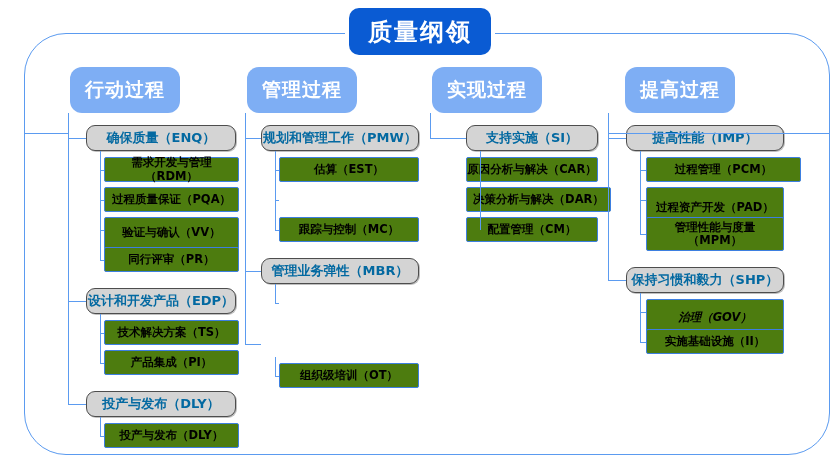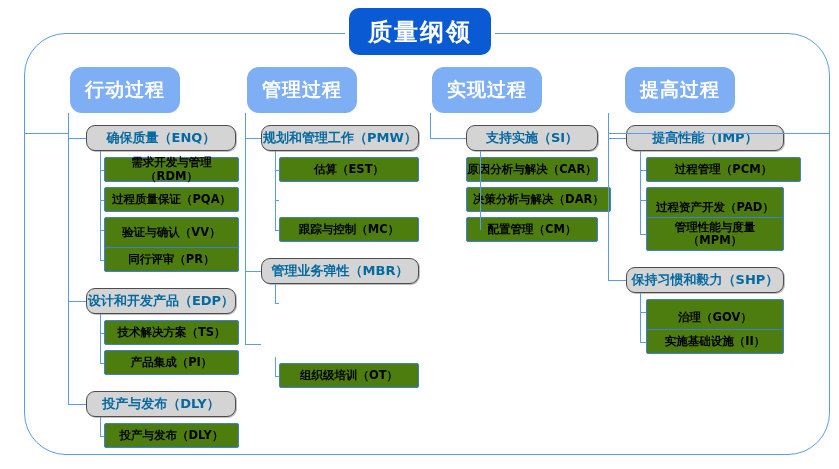--- a/index.html
+++ b/index.html
@@ -162,7 +162,7 @@
     <div class="ln lnv" style="left: 640px; top: 151px; height: 83px; background: rgb(91, 155, 240);"></div>
     <div class="node group" style="left: 626px; top: 267px; width: 158px; height: 26px; background: rgb(212, 212, 212); border-color: rgb(77, 77, 77);">保持习惯和毅力（SHP）</div>
     <div class="ln lnh" style="left: 608px; top: 280px; width: 18px; background: rgb(91, 155, 240);"></div>
-    <div class="node leaf" style="left: 646px; top: 299px; width: 138px; height: 38px; border-color: rgb(61, 127, 224);">治理（GOV）</div>
+    <div class="node leaf" style="left: 646px; top: 299px; width: 138px; height: 38px; border-color: rgb(61, 127, 224); font-style: italic;">治理（GOV）</div>
     <div class="ln lnh" style="left: 640px; top: 311.5px; width: 6px; background: rgb(91, 155, 240);"></div>
     <div class="node leaf" style="left: 646px; top: 329px; width: 138px; height: 25px; border-color: rgb(61, 127, 224);">实施基础设施（II）</div>
     <div class="ln lnh" style="left: 640px; top: 341.5px; width: 6px; background: rgb(91, 155, 240);"></div>

